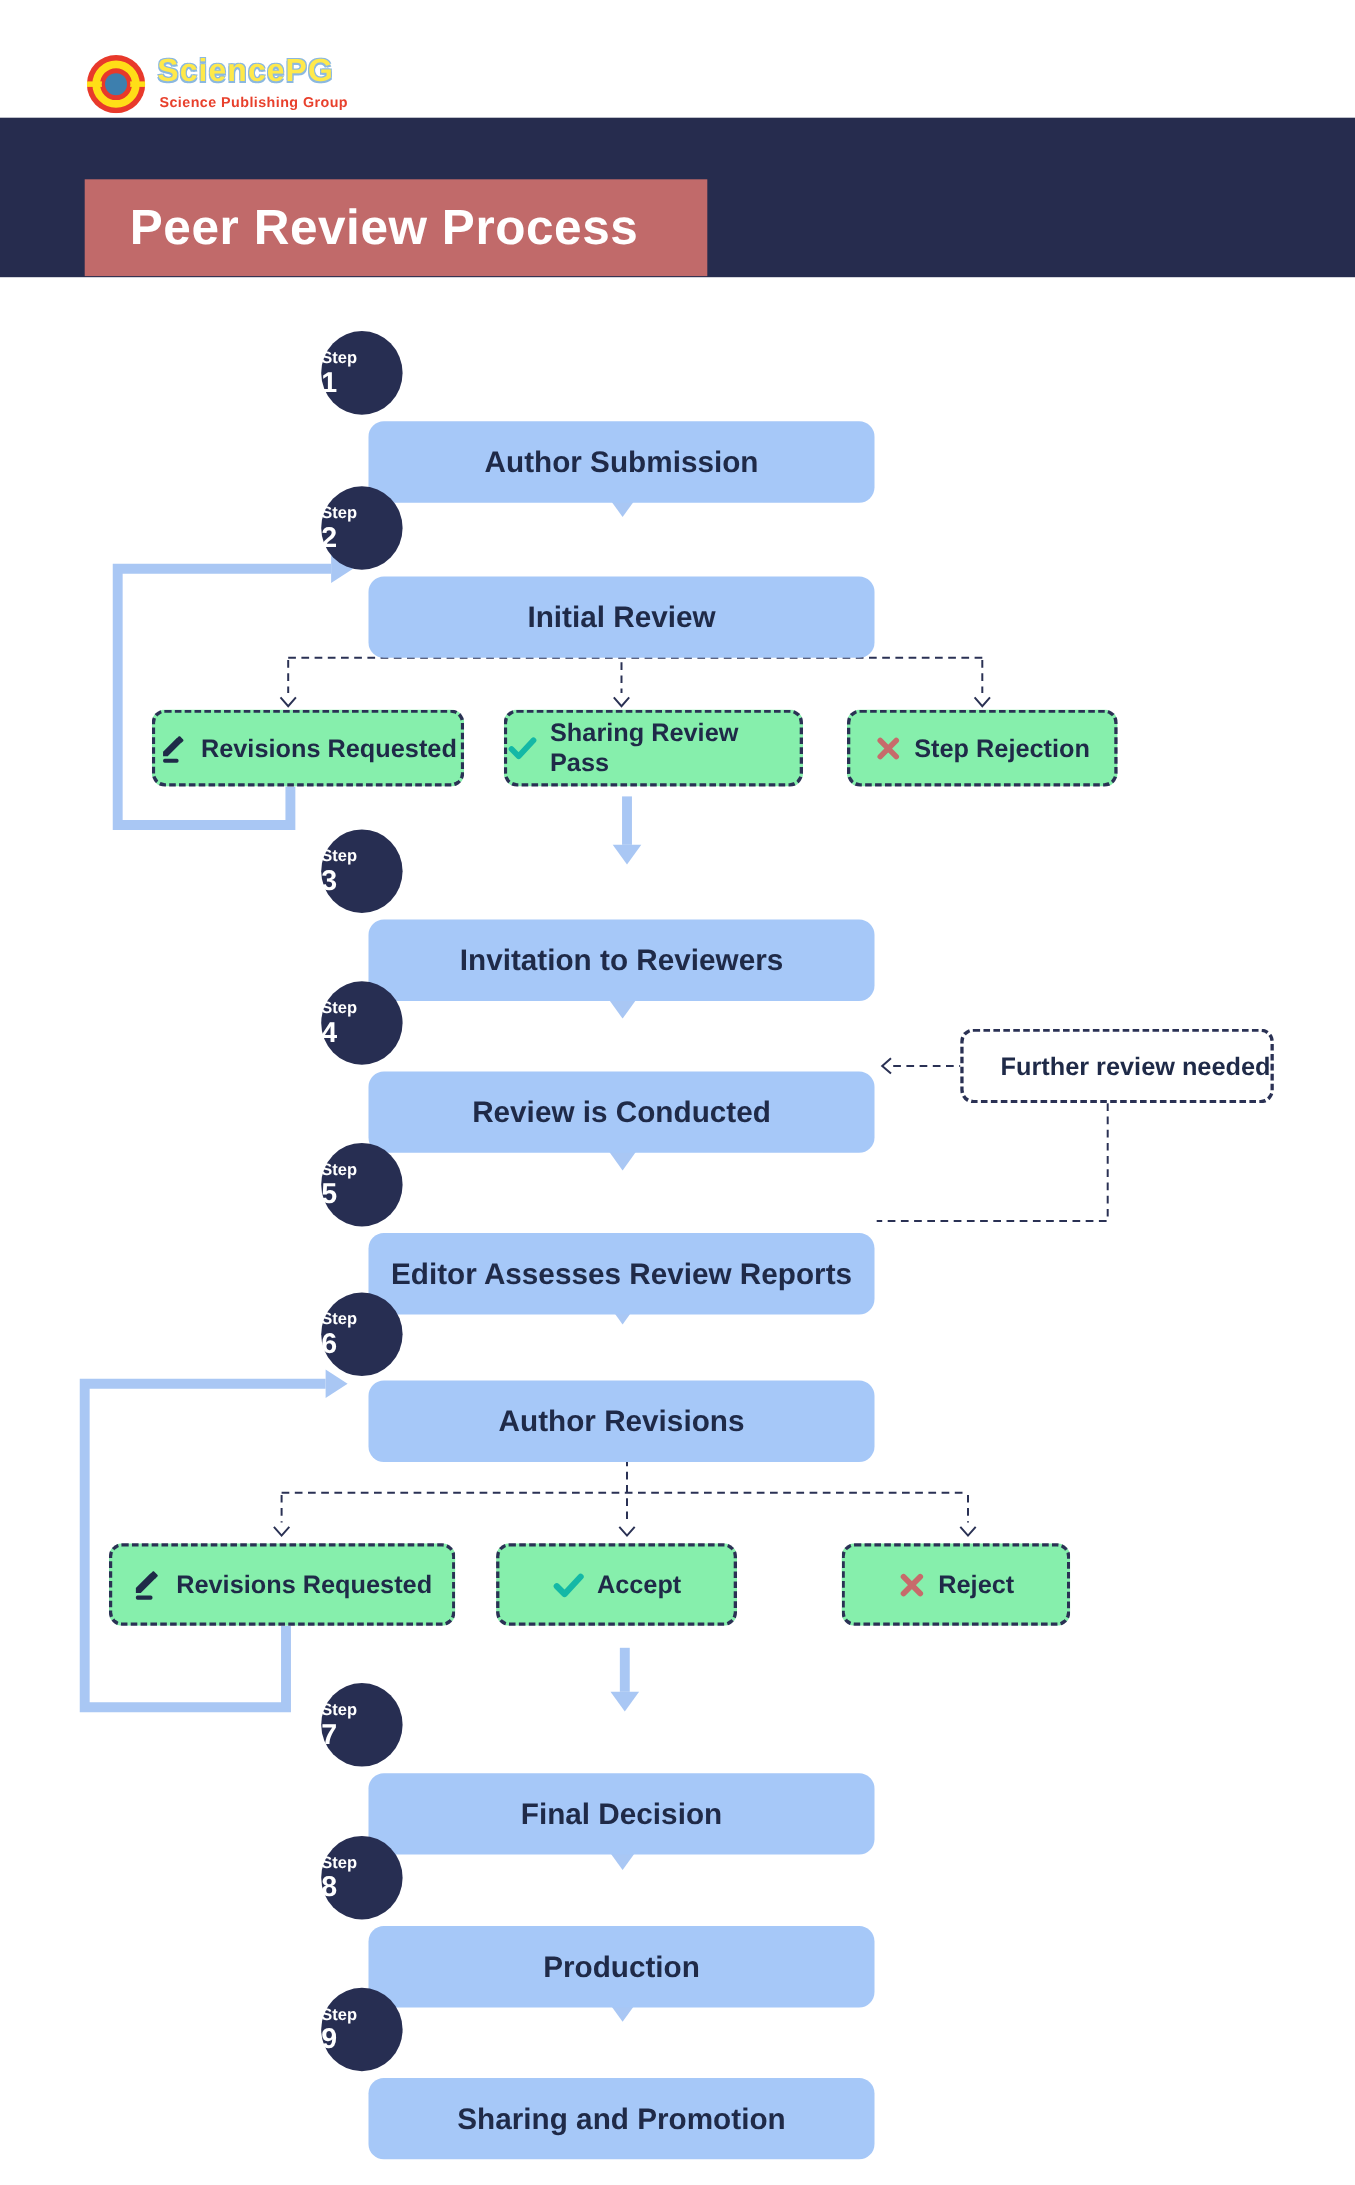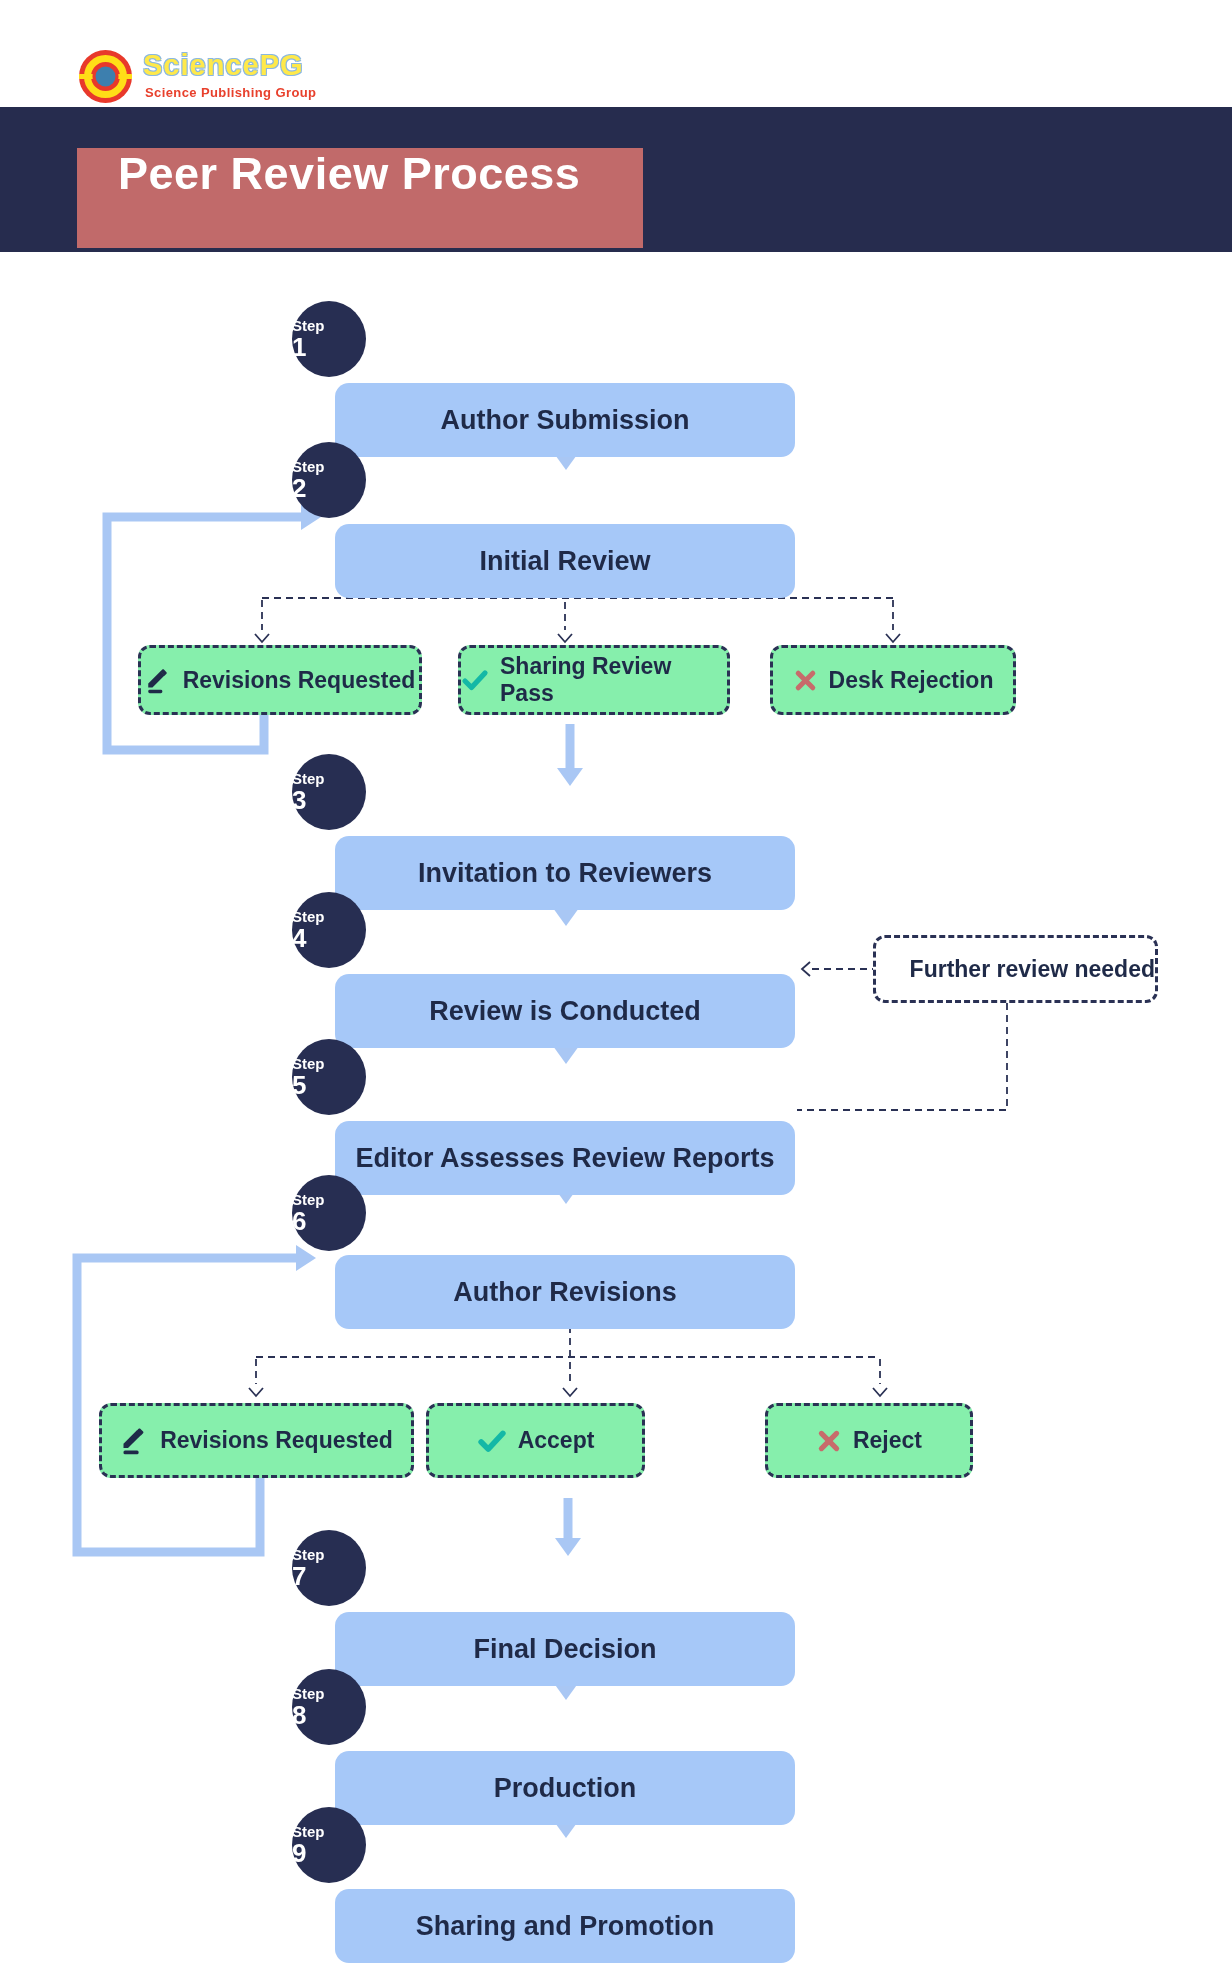--- a/index.html
+++ b/index.html
@@ -18,7 +18,7 @@
   #logo-tagline{position:absolute;left:145px;top:69px;font-size:13px;font-weight:bold;color:#e8402c;letter-spacing:.4px;}
   
   #navy-band{position:absolute;left:0;top:107px;width:1232px;height:145px;background:#262C4E;}
-  #title-box{position:absolute;left:77px;top:148px;width:566px;height:100px;background:#C16A6A;display:flex;}
+  #title-box{position:absolute;left:77px;top:163px;width:566px;height:88px;background:#C16A6A;display:flex;align-items:center;}
   #title-box .t{margin-left:41px;font-size:45px;font-weight:bold;color:#ffffff;letter-spacing:.5px;}
   
   #connectors{position:absolute;left:0;top:0;width:1232px;height:1986px;z-index:1;}

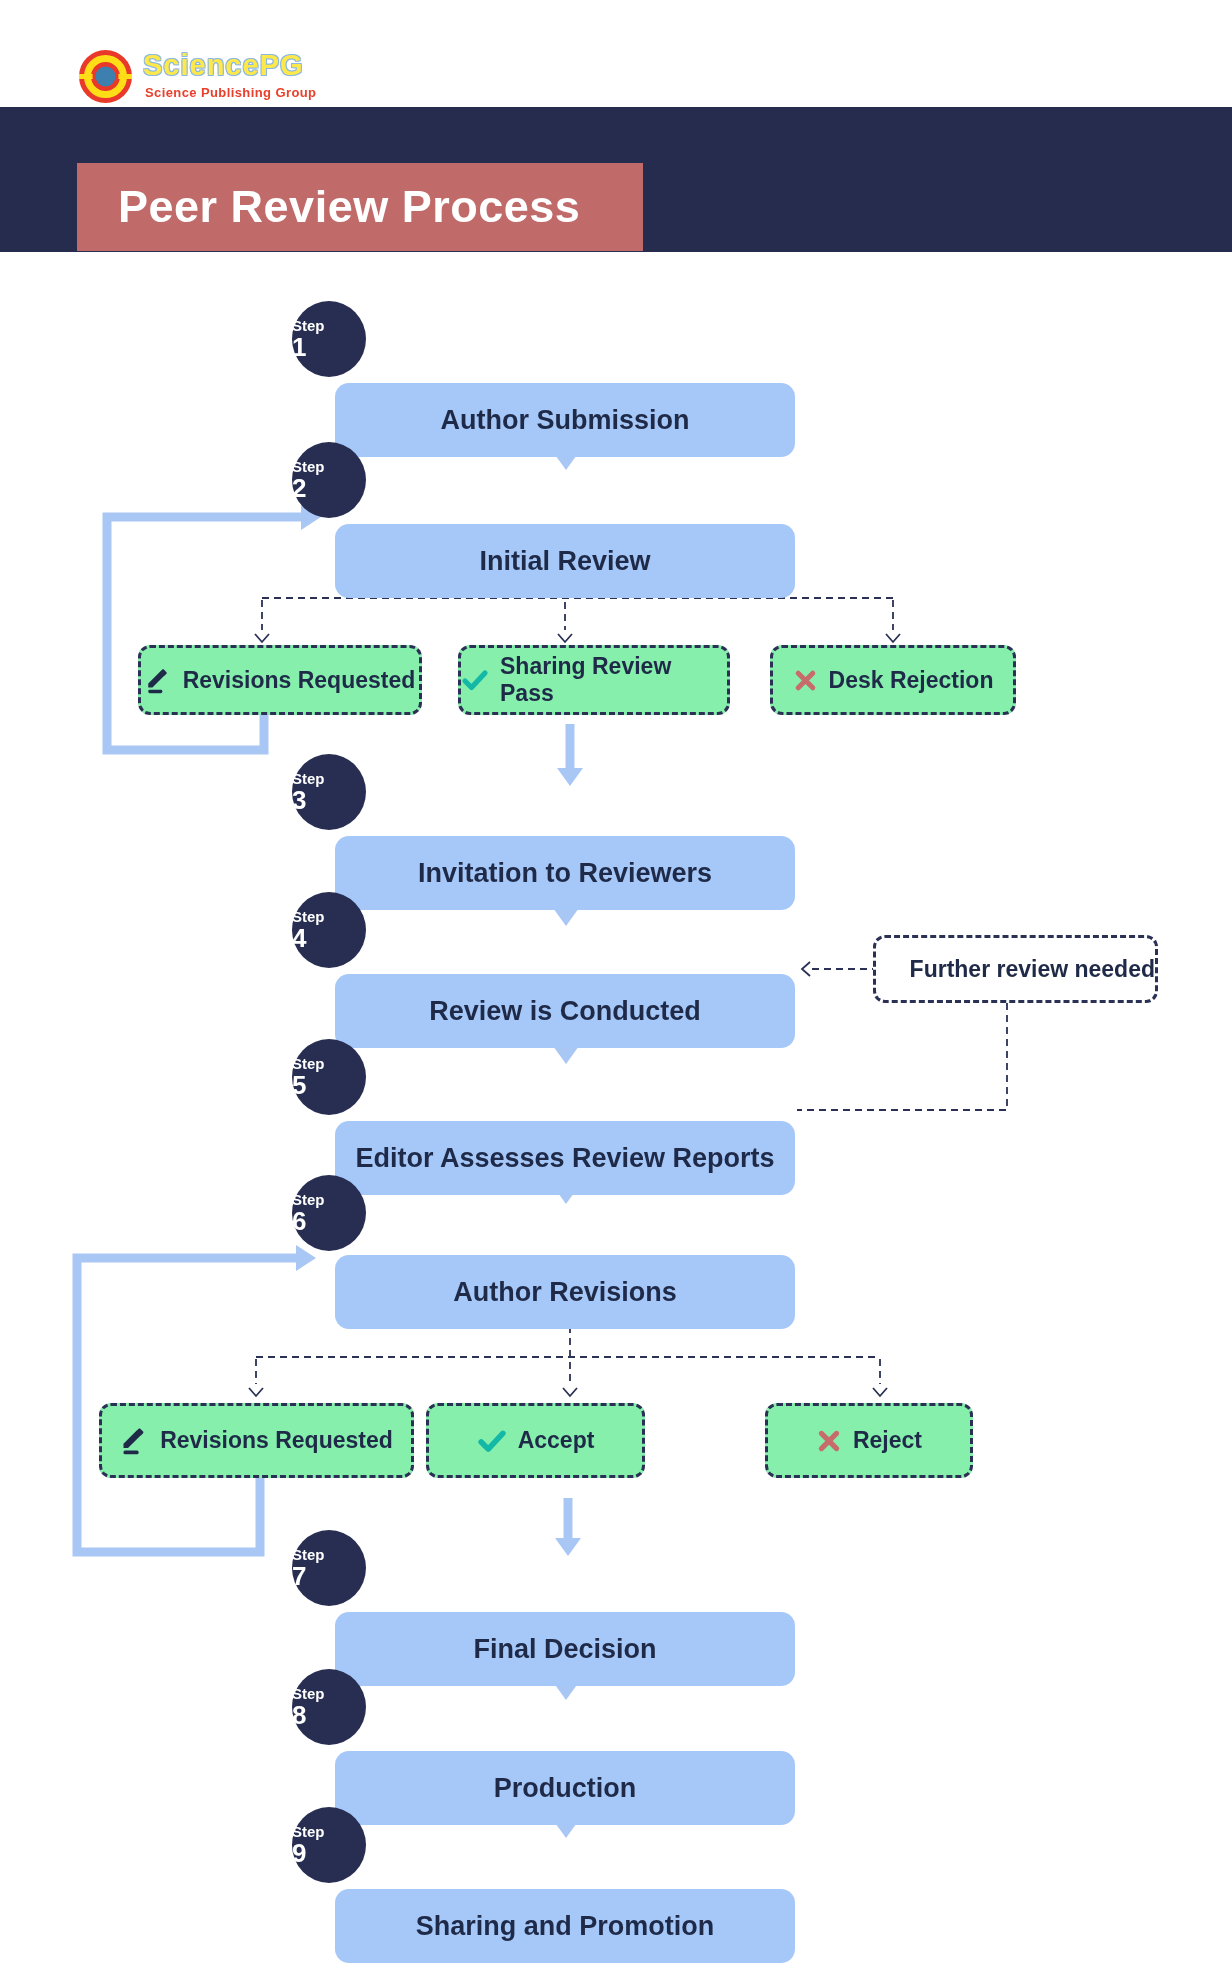--- a/index.html
+++ b/index.html
@@ -177,7 +177,7 @@
           <path d="M19 5 L5 19"></path>
       </g>
     </svg>
-    <span>Desk Rejection</span>
+    <span>Step Rejection</span>
   </div>
 
   <div class="stepcircle c3">

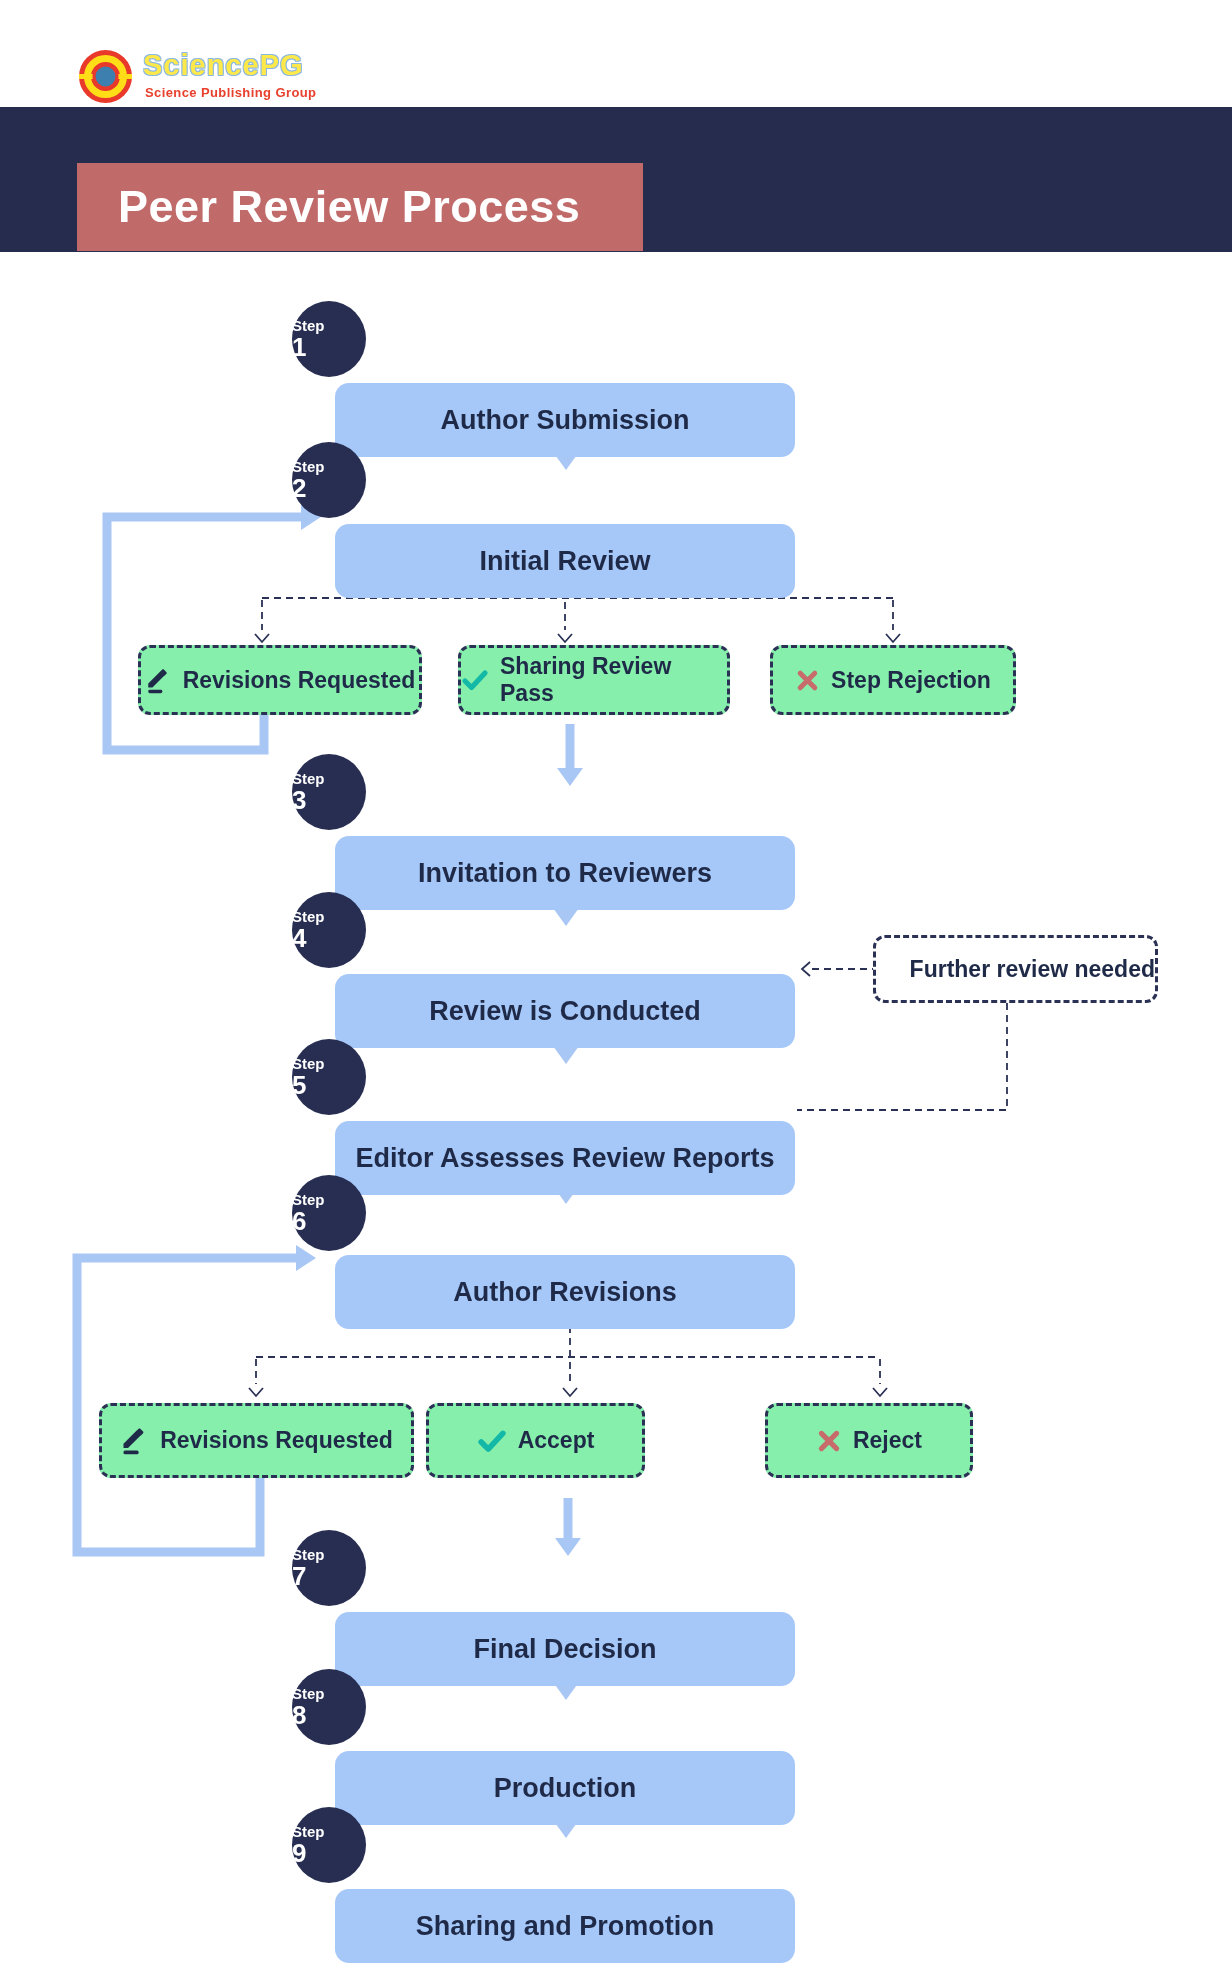--- a/index.html
+++ b/index.html
@@ -55,7 +55,7 @@
   #opt-pass{left:458px;width:272px;}
   #opt-desk-reject{left:770px;width:246px;}
   #opt-revisions-2{left:99px;width:315px;}
-  #opt-accept{left:426px;width:219px;}
+  #opt-accept{left:451px;width:219px;}
   #opt-reject{left:765px;width:208px;}
   #note-box{
     position:absolute;left:873px;top:935px;width:285px;height:68px;border:3px dashed #2A3154;

